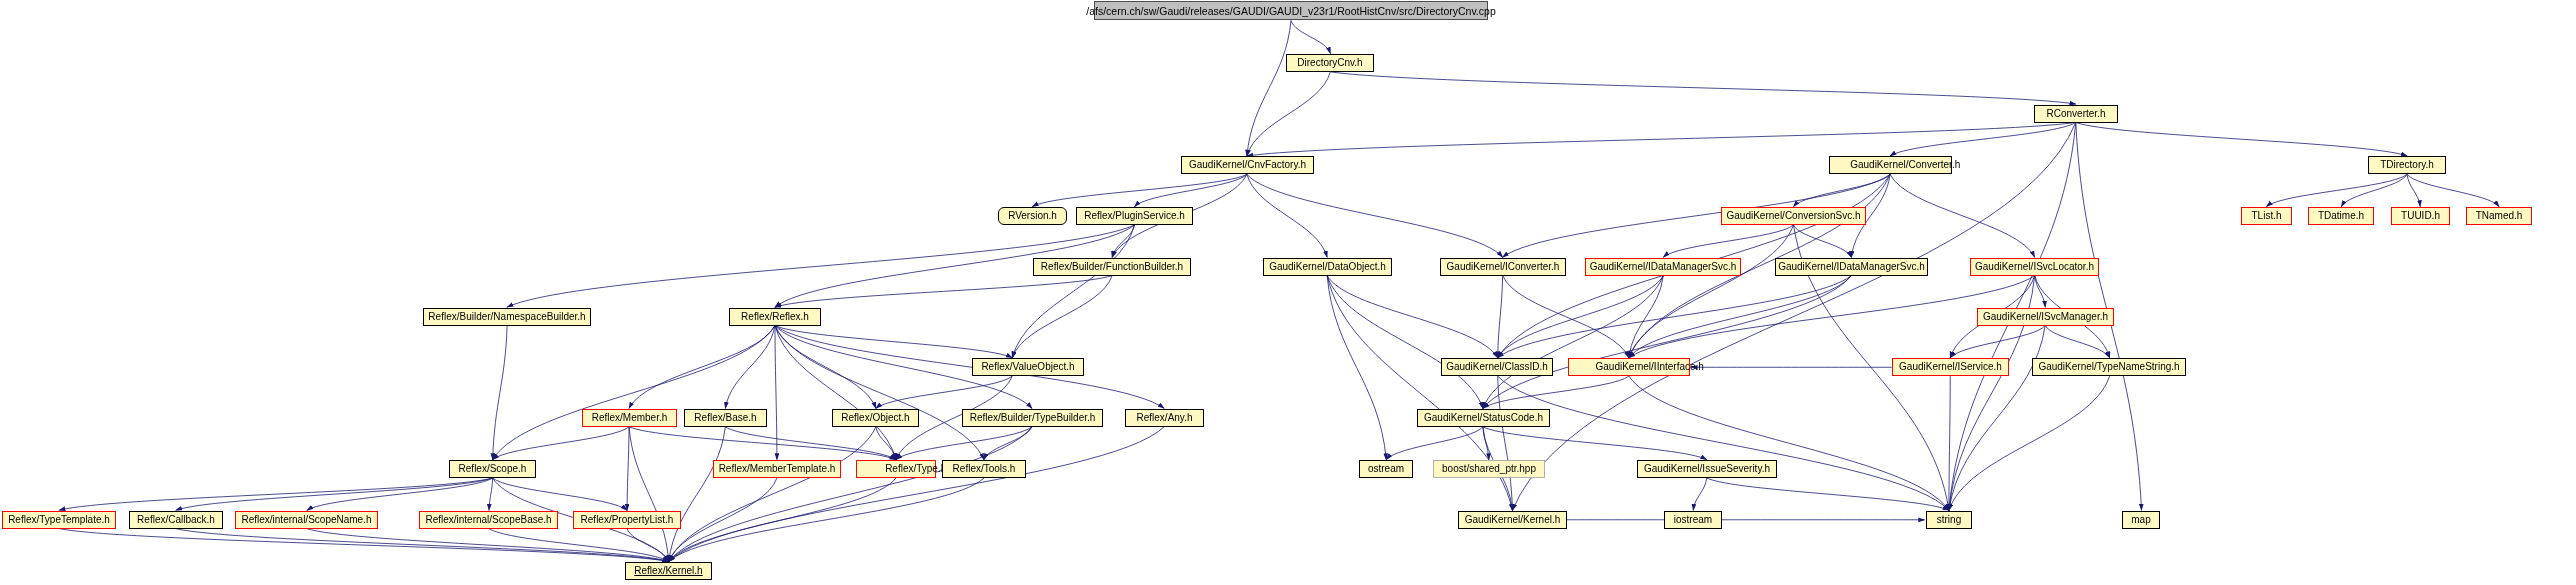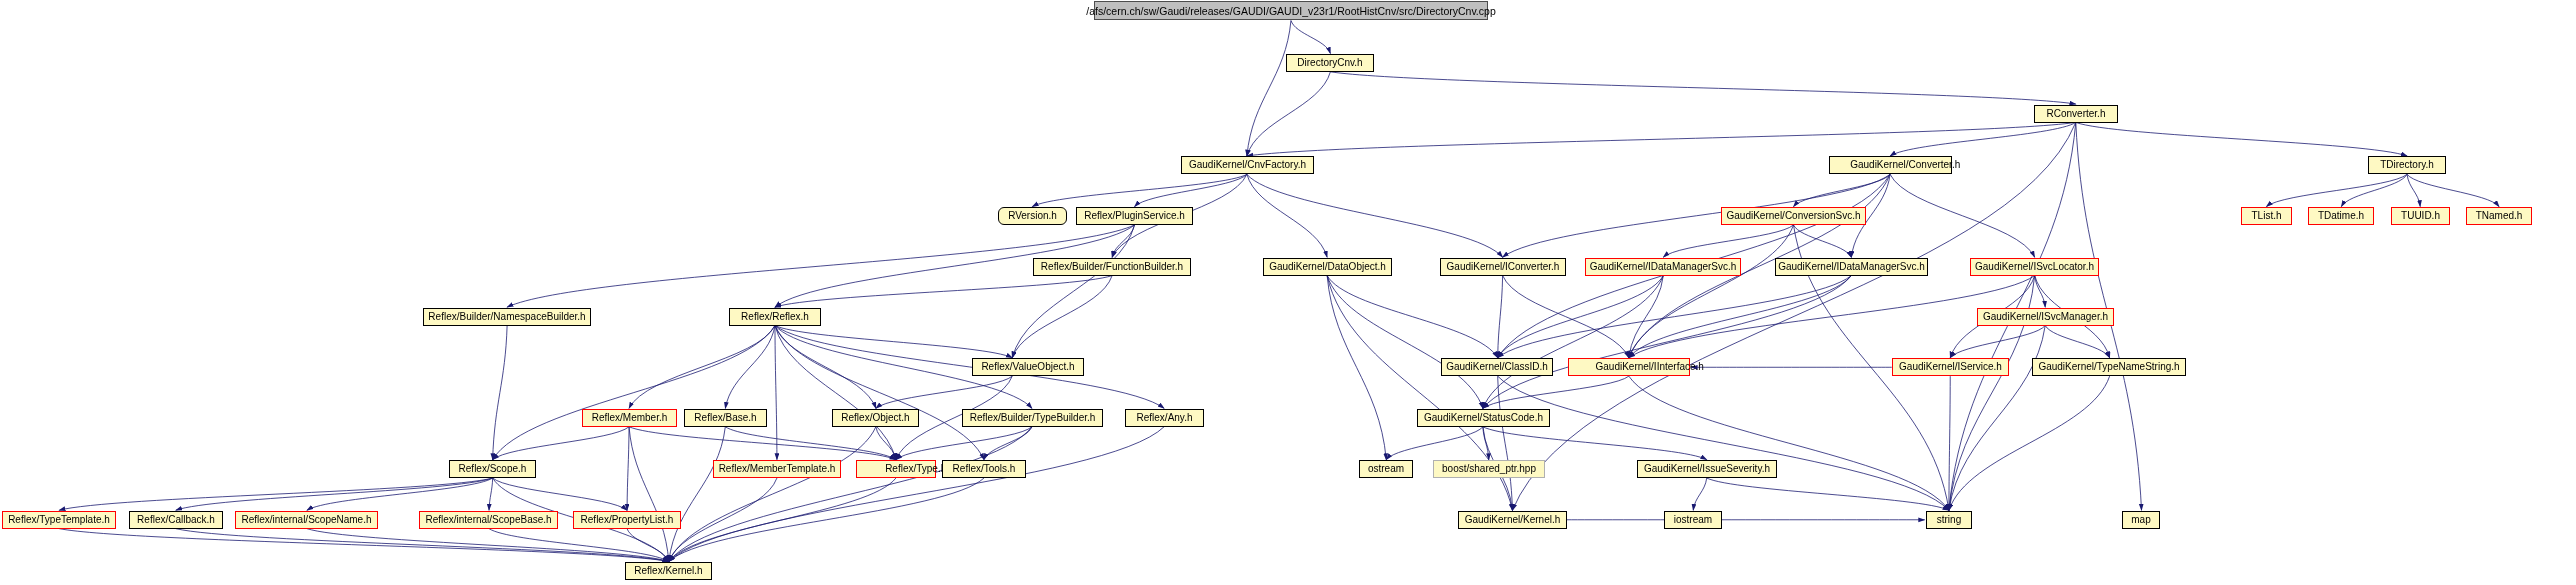--- a/index.html
+++ b/index.html
@@ -210,7 +210,7 @@
       <div class="node" style="left: 1664px; top: 511px; width: 58px;">iostream</div>
       <div class="node" style="left: 1926px; top: 511px; width: 46px;">string</div>
       <div class="node" style="left: 2122px; top: 511px; width: 38px;">map</div>
-      <div class="node" style="left: 625px; top: 562px; width: 87px;">Reflex/Kernel.h</div>
+      <div class="node" style="left: 625px; top: 562px; width: 87px; text-decoration: underline;">Reflex/Kernel.h</div>
     </div>
 </div>
 

